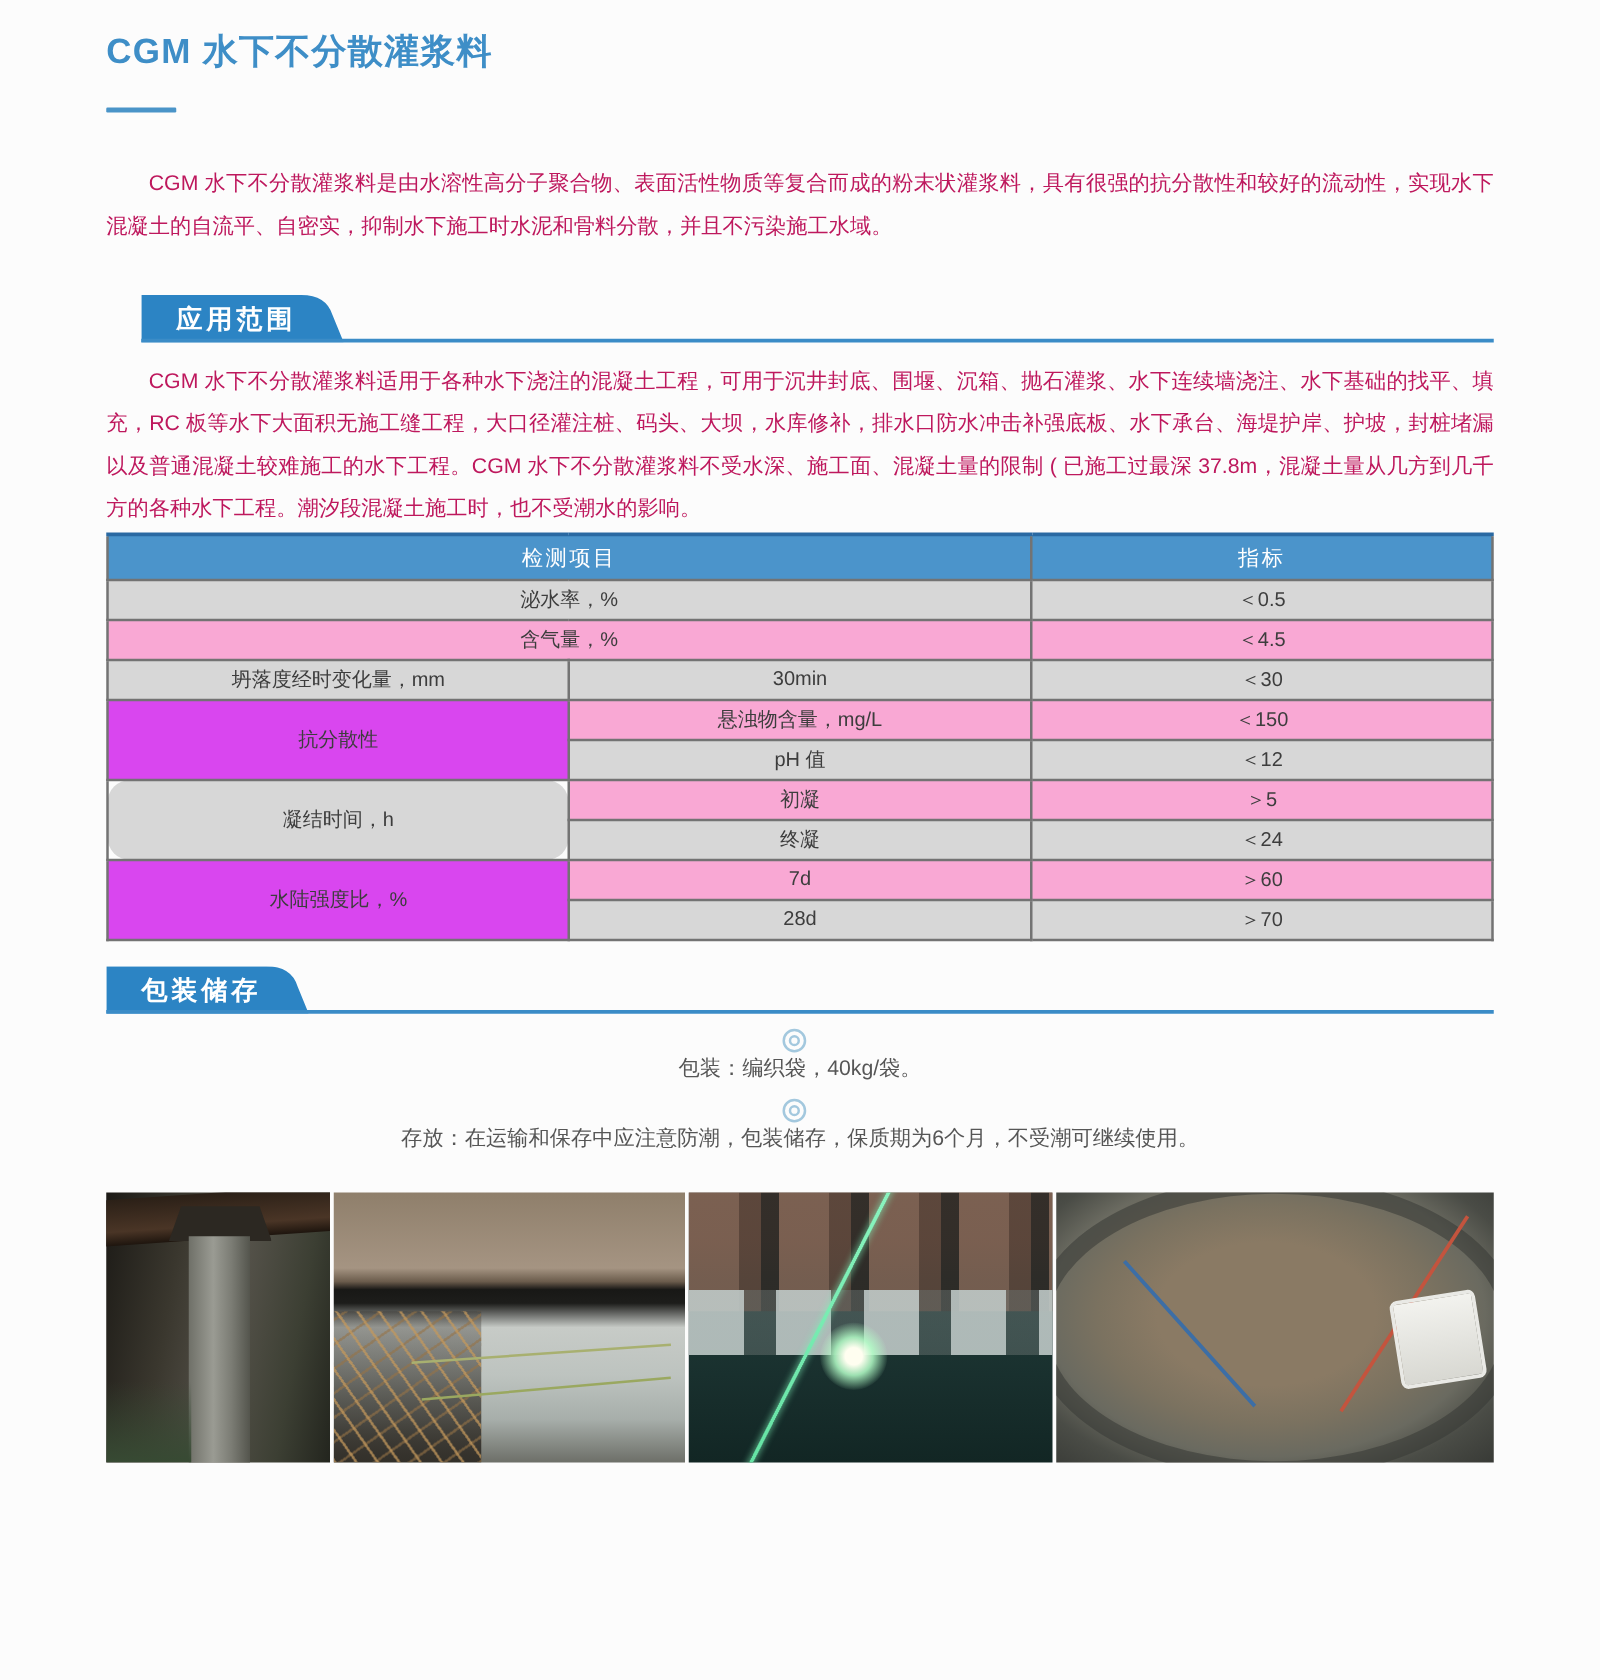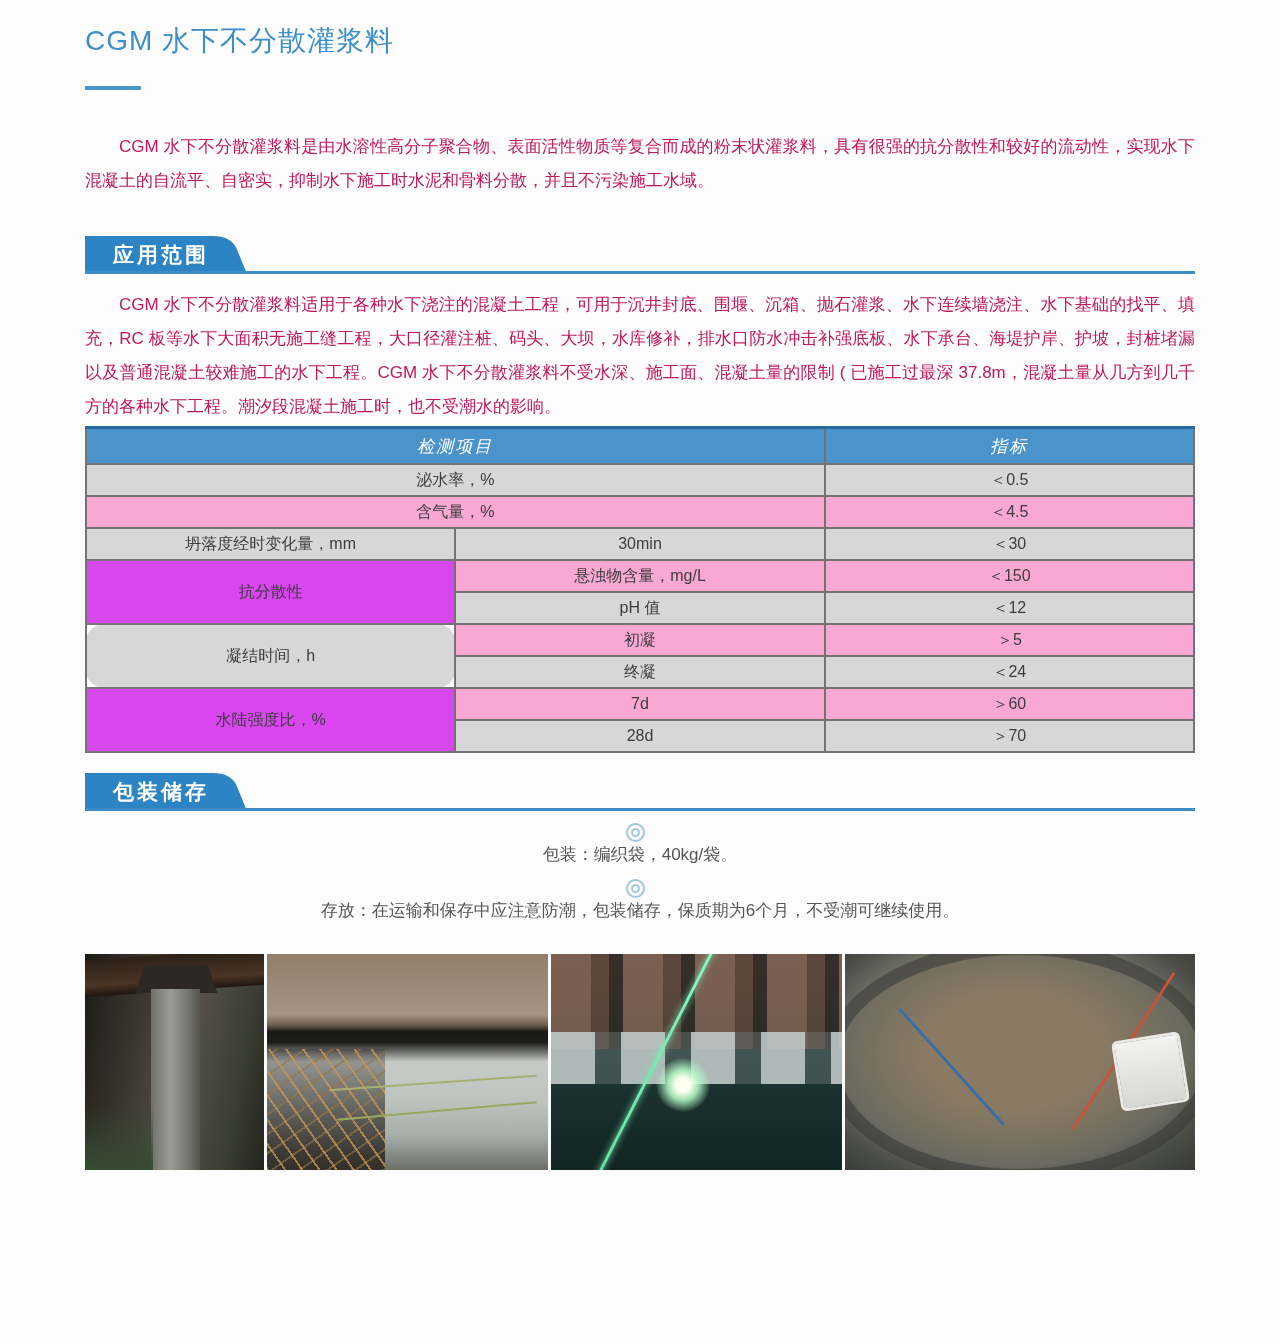--- a/index.html
+++ b/index.html
@@ -12,7 +12,7 @@
   .page { width: 1110px; margin: 0 auto; padding-top: 12px; }
 
   
-  .title { font-size: 28px; font-weight: 400; color: #3e8ec7; letter-spacing: 1px; margin: 10px 0 0 0; }
+  .title { font-size: 28px; font-weight: 700; color: #3e8ec7; letter-spacing: 1px; margin: 10px 0 0 0; }
   .title-dash { width: 56px; height: 4px; background: #4a94c8; margin-top: 26px; border-radius: 1px; }
 
   

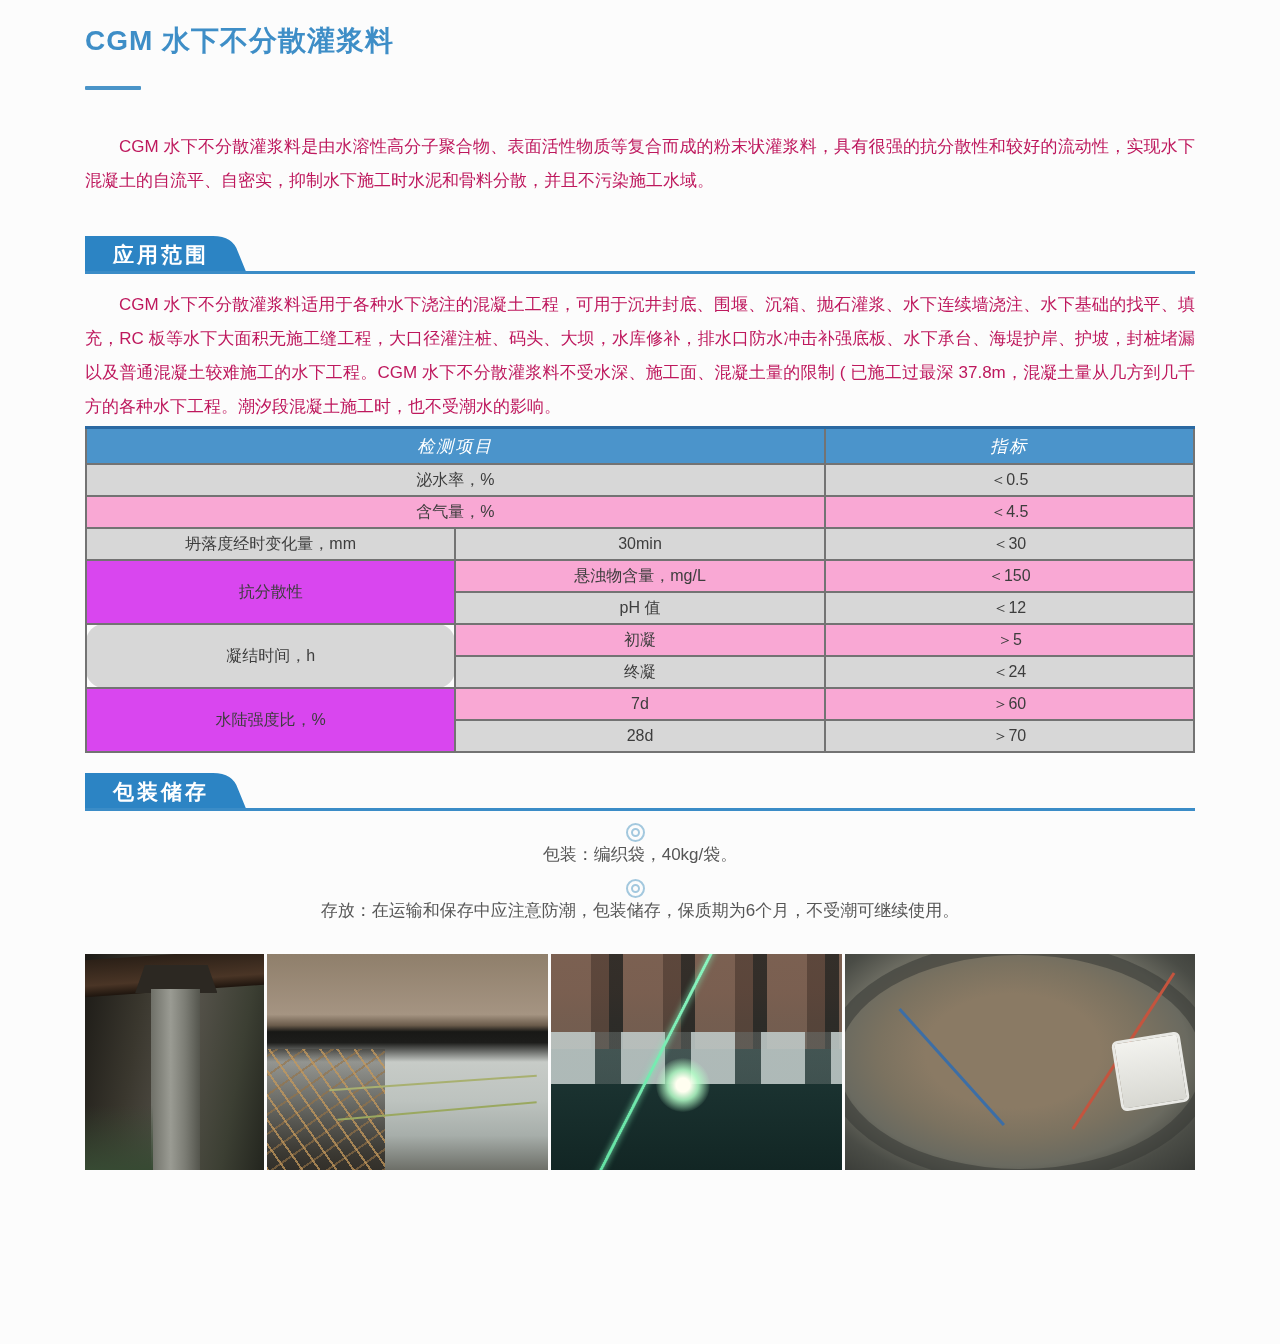--- a/index.html
+++ b/index.html
@@ -29,7 +29,7 @@
     content: ""; position: absolute; left: 0; right: 0; bottom: 0;
     height: 3px; background: #3b8cc7;
   }
-  .sh-app  { margin-top: 38px; }
+  .sh-app  { margin-top: 38px; margin-left: 28px; }
   .sh-perf { margin-top: 22px; }
   .sh-pack { margin-top: 20px; }
   .badge {

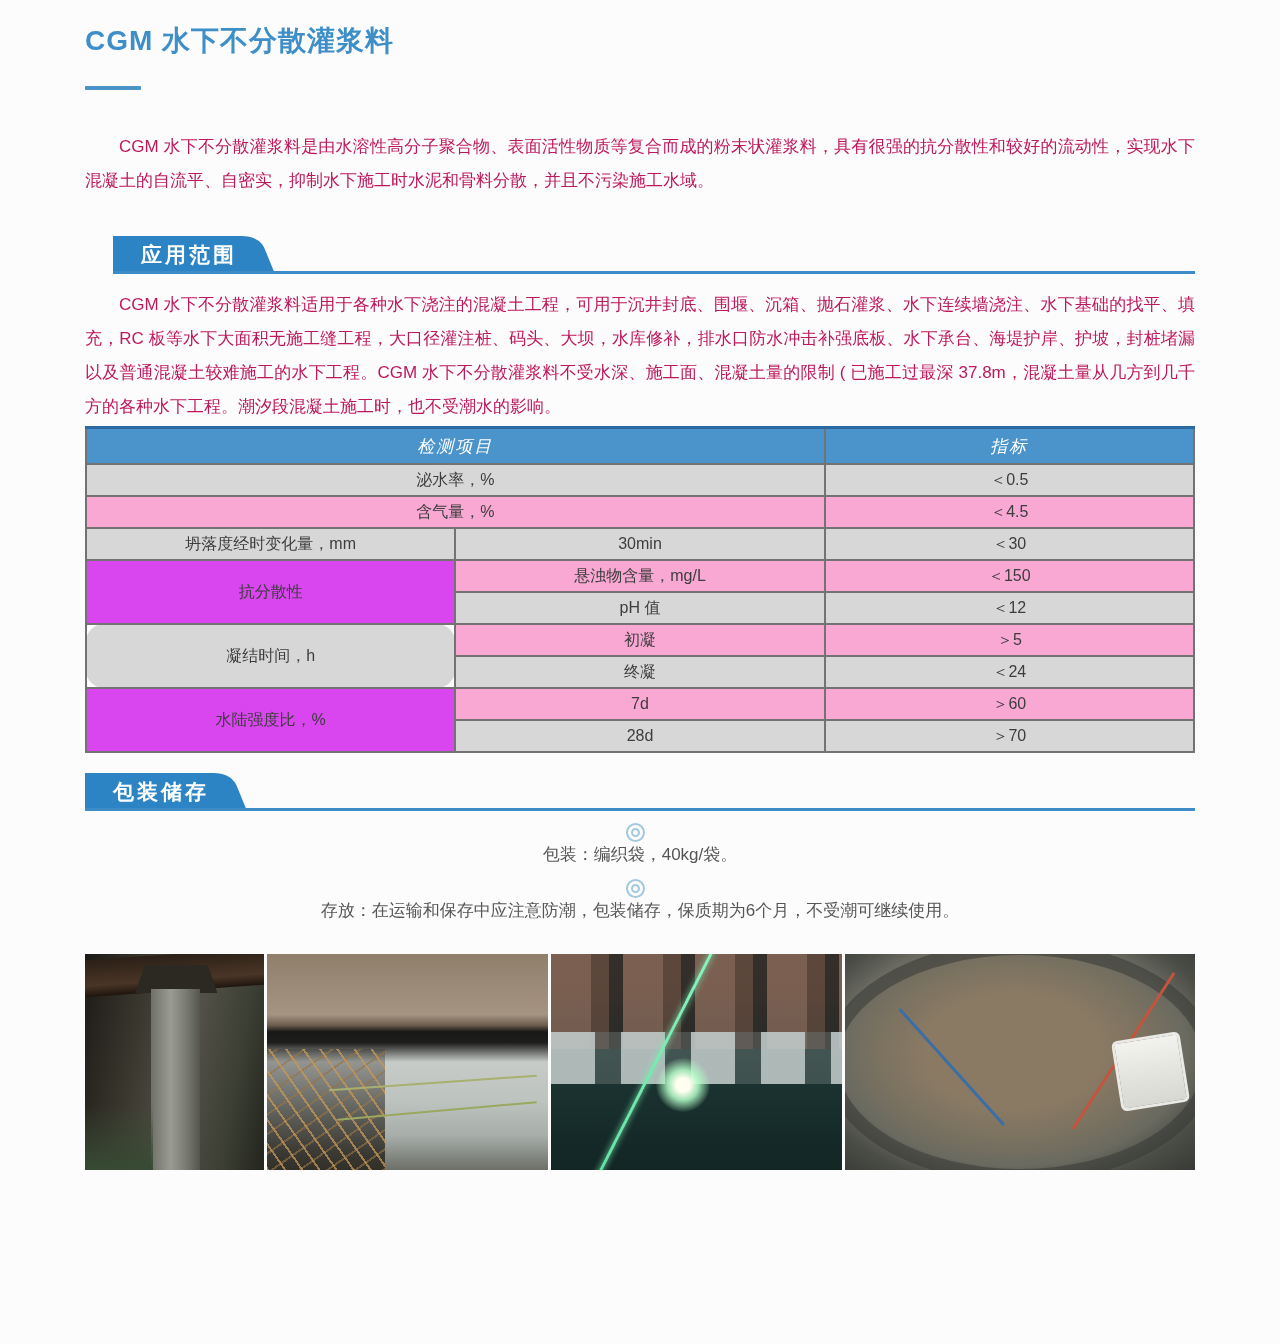--- a/index.html
+++ b/index.html
@@ -52,7 +52,6 @@
     height: 34px; background: #4b94cb; color: #fff;
     font-size: 17px; font-weight: 400; letter-spacing: 2px;
     border-top: 3px solid #2a69a2;
-    font-style: italic;
   }
   .perf td { height: 30px; font-size: 16px; color: #3d3d3d; background: #f9a8d4; }
   .perf tr.r-gray td { background: #d7d7d7; }

